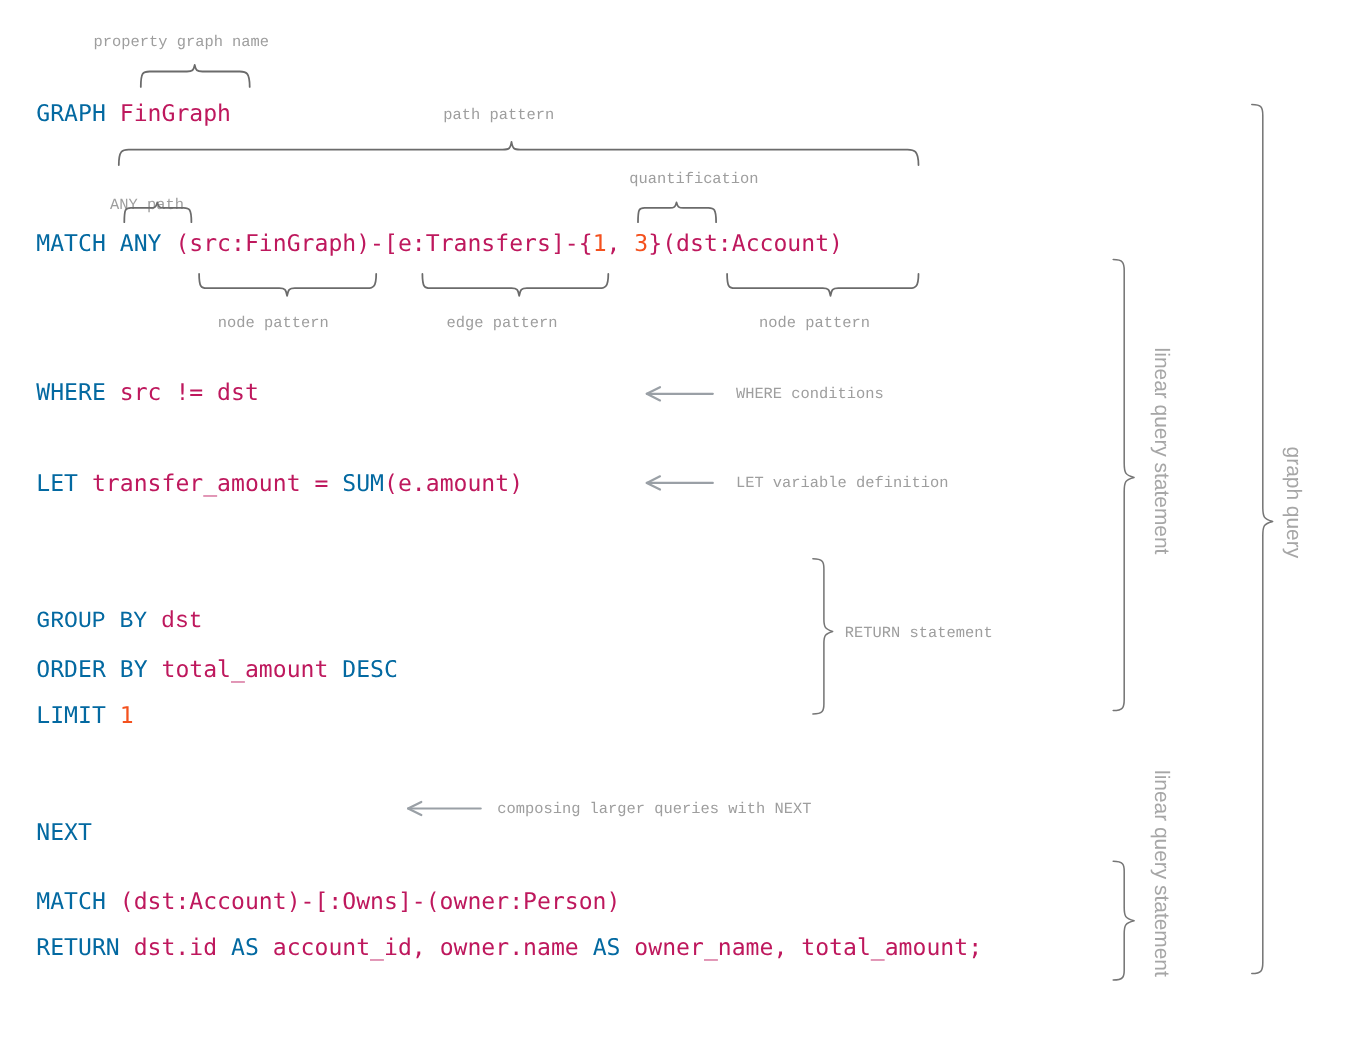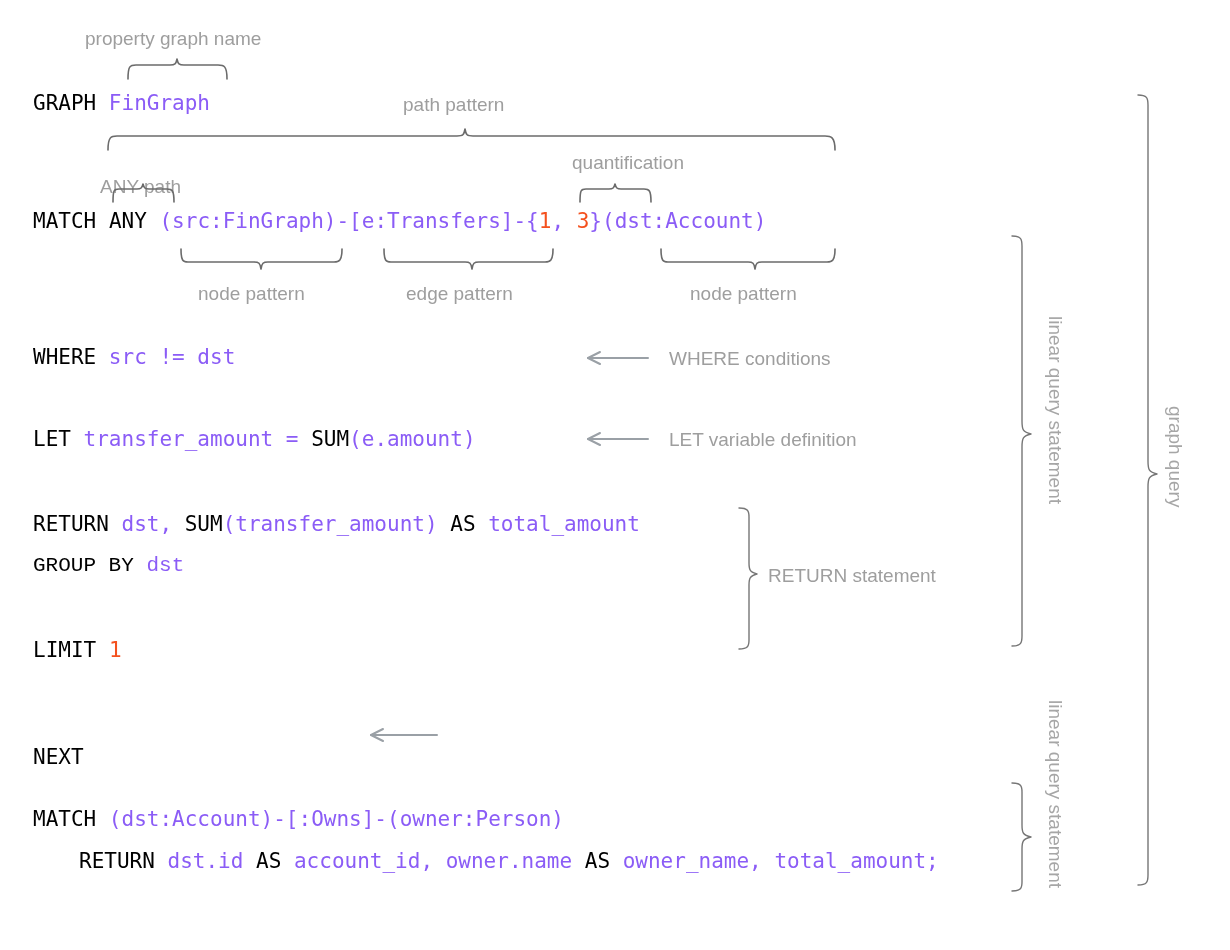--- a/index.html
+++ b/index.html
@@ -35,8 +35,8 @@
   
   .anno {
     position: absolute;
-    font-family: Liberation Sans, sans-serif;
-    font-size: 19px;
+    font-family: Liberation Mono, monospace;
+    font-size: 14px;
     line-height: 22px;
     color: #9e9e9e;
     white-space: nowrap;

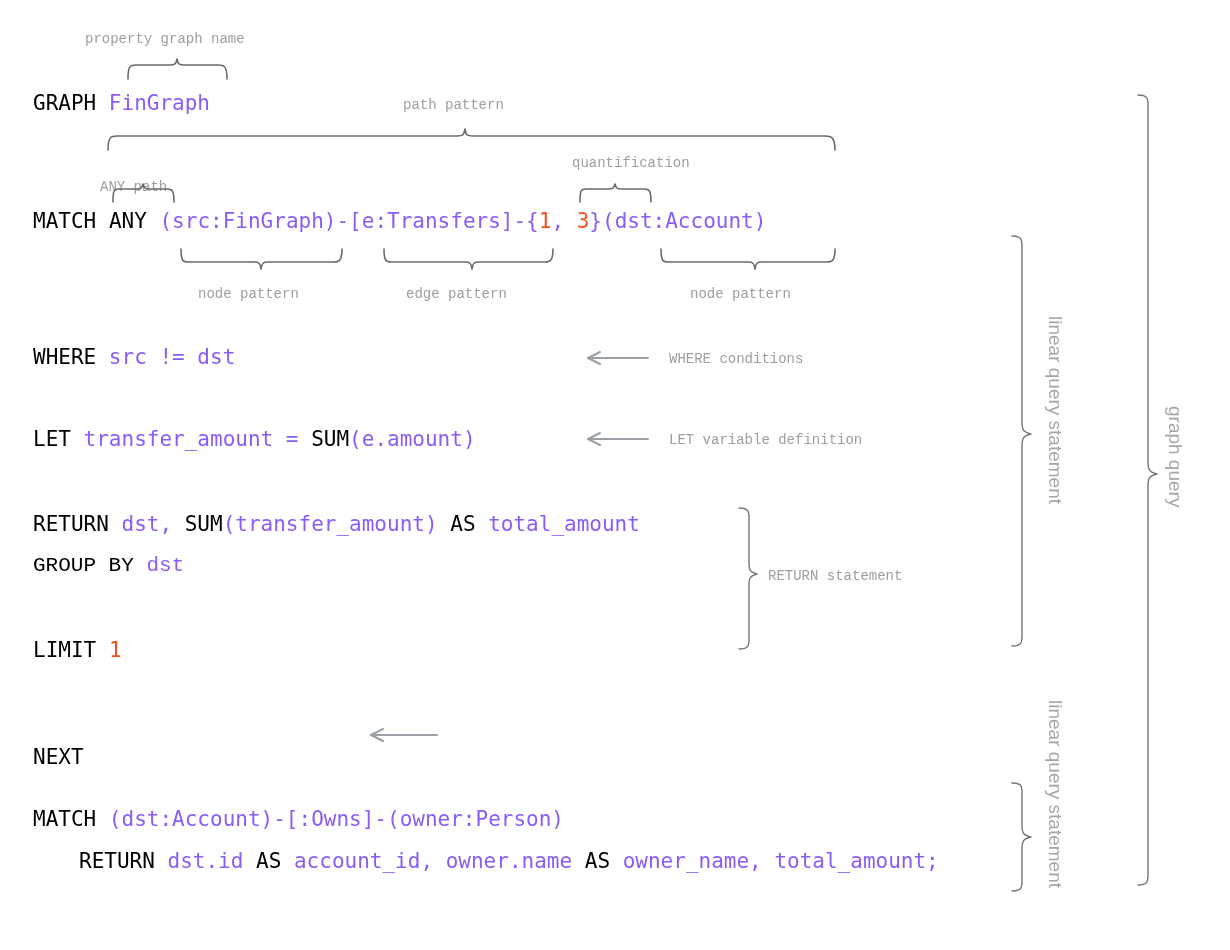--- a/index.html
+++ b/index.html
@@ -28,7 +28,7 @@
     color: #202124;
     white-space: pre;
   }
-  .kw  { color: #000000; }
+  .kw  { color: #0369a1; }
   .num { color: #f4511e; }
   .pl  { color: #8b5cf6; }
 

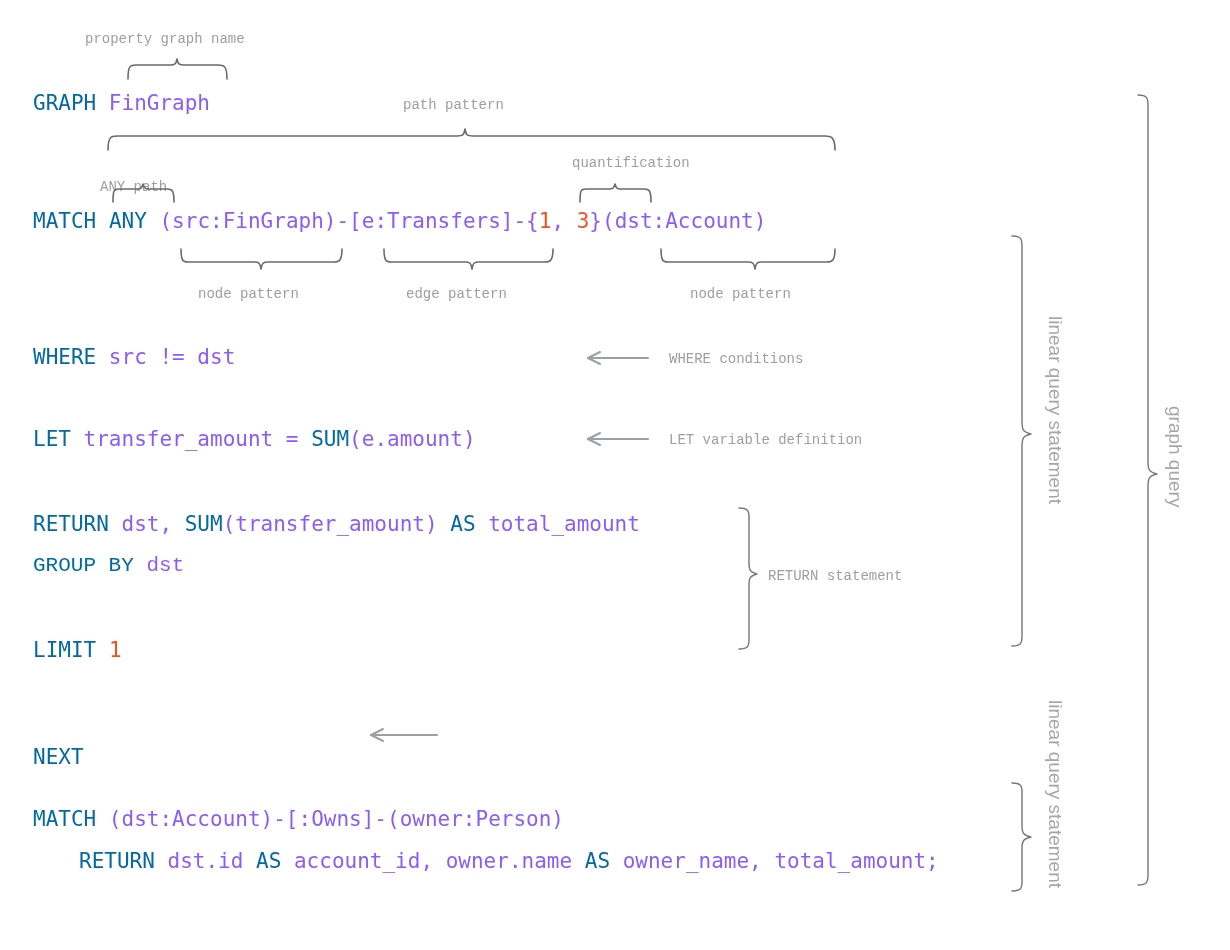--- a/index.html
+++ b/index.html
@@ -30,7 +30,7 @@
   }
   .kw  { color: #0369a1; }
   .num { color: #f4511e; }
-  .pl  { color: #8b5cf6; }
+  .pl  { color: #be185d; }
 
   
   .anno {

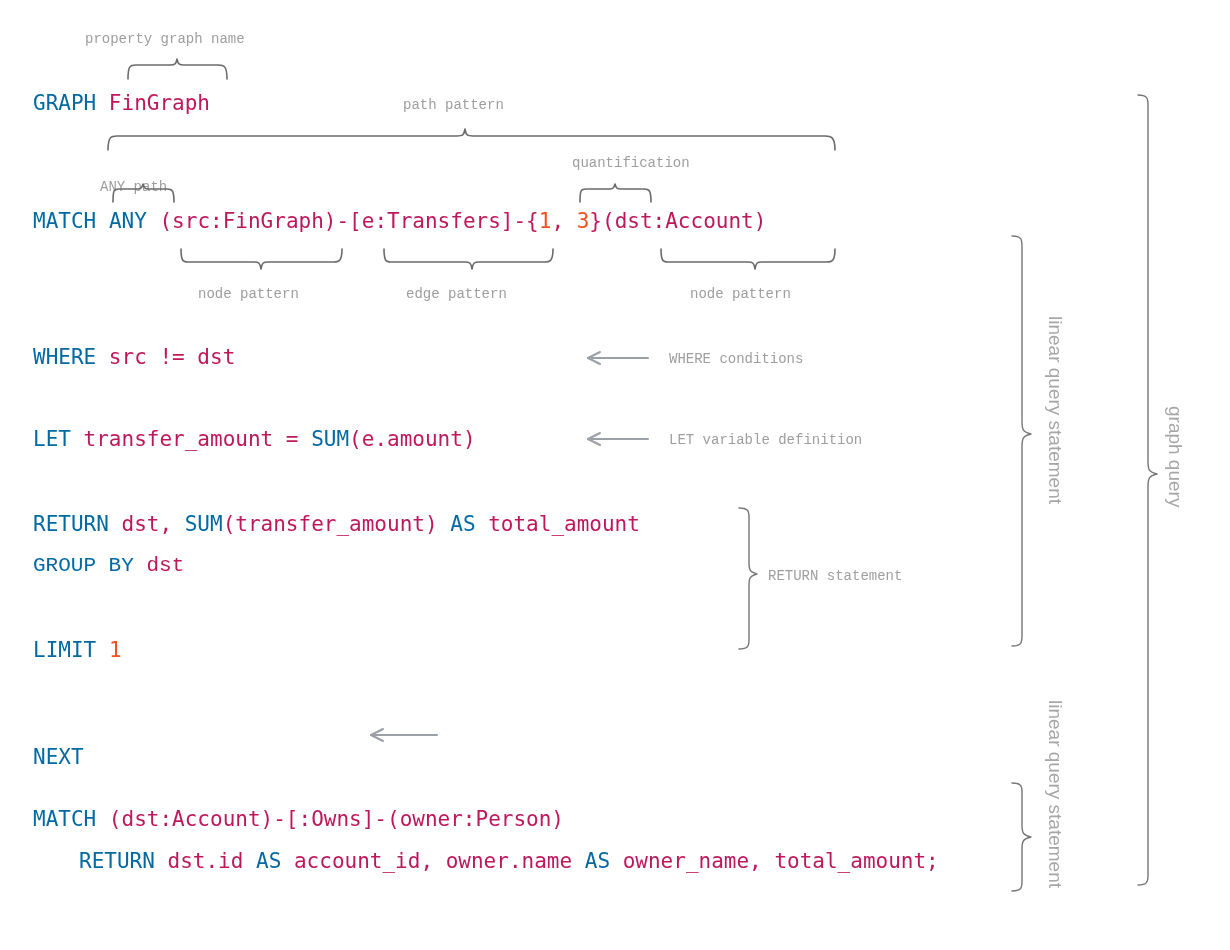--- a/index.html
+++ b/index.html
@@ -95,7 +95,6 @@
 
   <div class="code" style="left:33px; top:426px;"><span class="kw">LET</span><span class="pl"> transfer_amount = </span><span class="kw">SUM</span><span class="pl">(e.amount)</span></div>
 
-  <div class="code" style="left:33px; top:511px;"><span class="kw">RETURN</span><span class="pl"> dst, </span><span class="kw">SUM</span><span class="pl">(transfer_amount) </span><span class="kw">AS</span><span class="pl"> total_amount</span></div>
 
   <div class="code" style="left:33px; top:553px;font-family:Liberation Mono, monospace;"><span class="kw">GROUP BY</span><span class="pl"> dst</span></div>
 

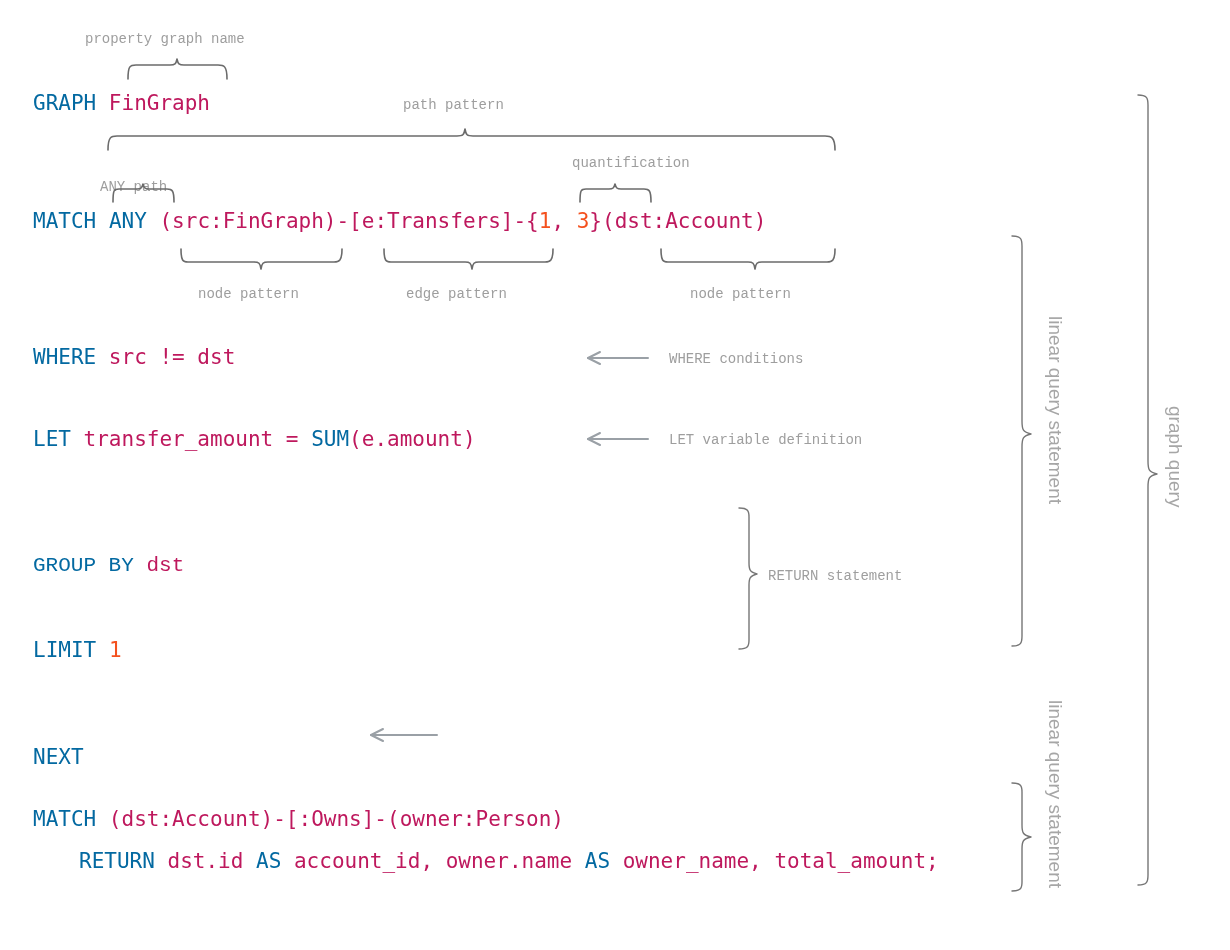--- a/index.html
+++ b/index.html
@@ -98,6 +98,7 @@
 
   <div class="code" style="left:33px; top:553px;font-family:Liberation Mono, monospace;"><span class="kw">GROUP BY</span><span class="pl"> dst</span></div>
 
+  <div class="code" style="left:33px; top:595px;"><span class="kw">ORDER BY</span><span class="pl"> total_amount </span><span class="kw">DESC</span></div>
 
   <div class="code" style="left:33px; top:637px;"><span class="kw">LIMIT</span><span class="pl"> </span><span class="num">1</span></div>
 

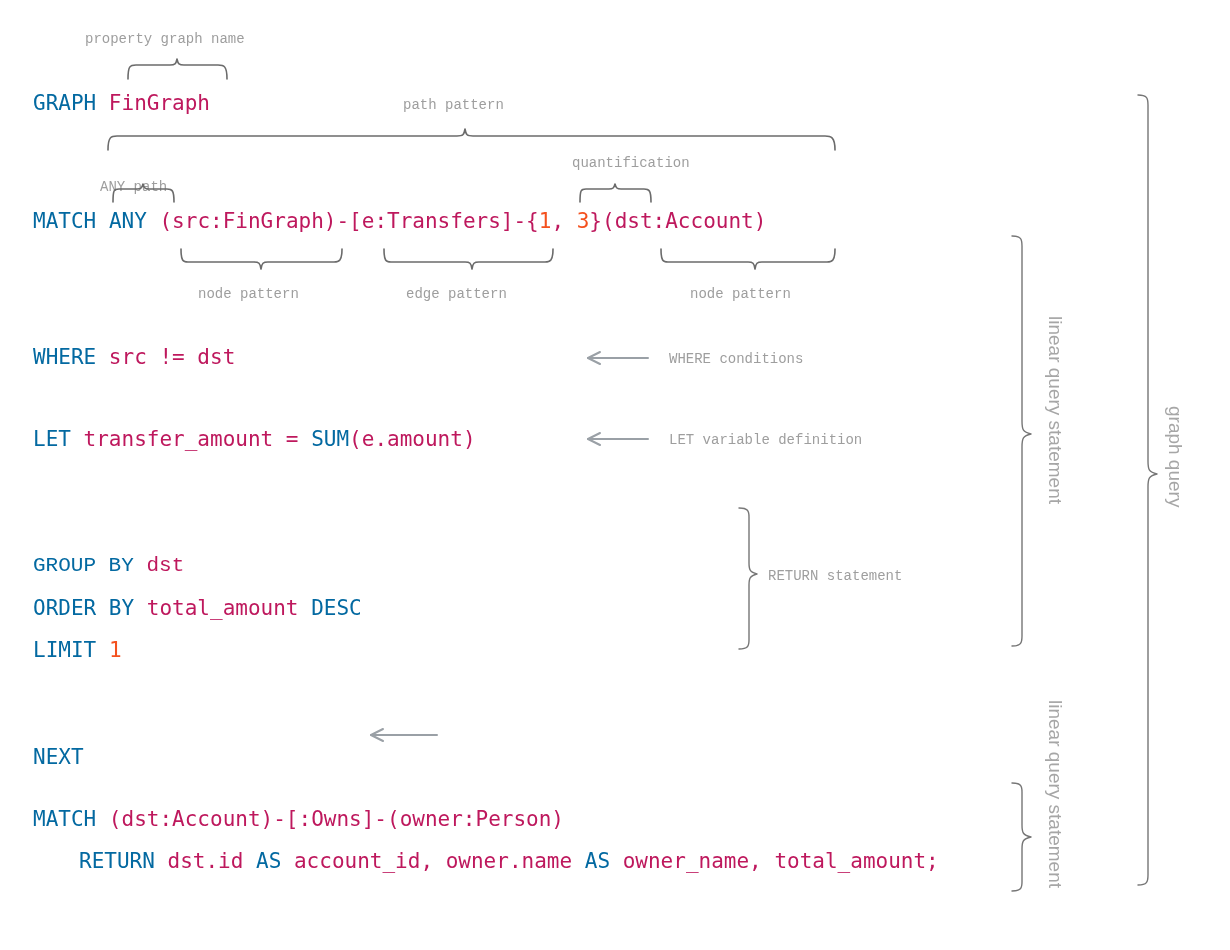--- a/index.html
+++ b/index.html
@@ -128,6 +128,7 @@
 
   <div class="anno" style="left:768px; top:565px;">RETURN statement</div>
 
+  <div class="anno" style="left:452px; top:725px;">composing larger queries with NEXT</div>
 
   <div class="vanno" style="left:1066px; top:316px;">linear query statement</div>
 

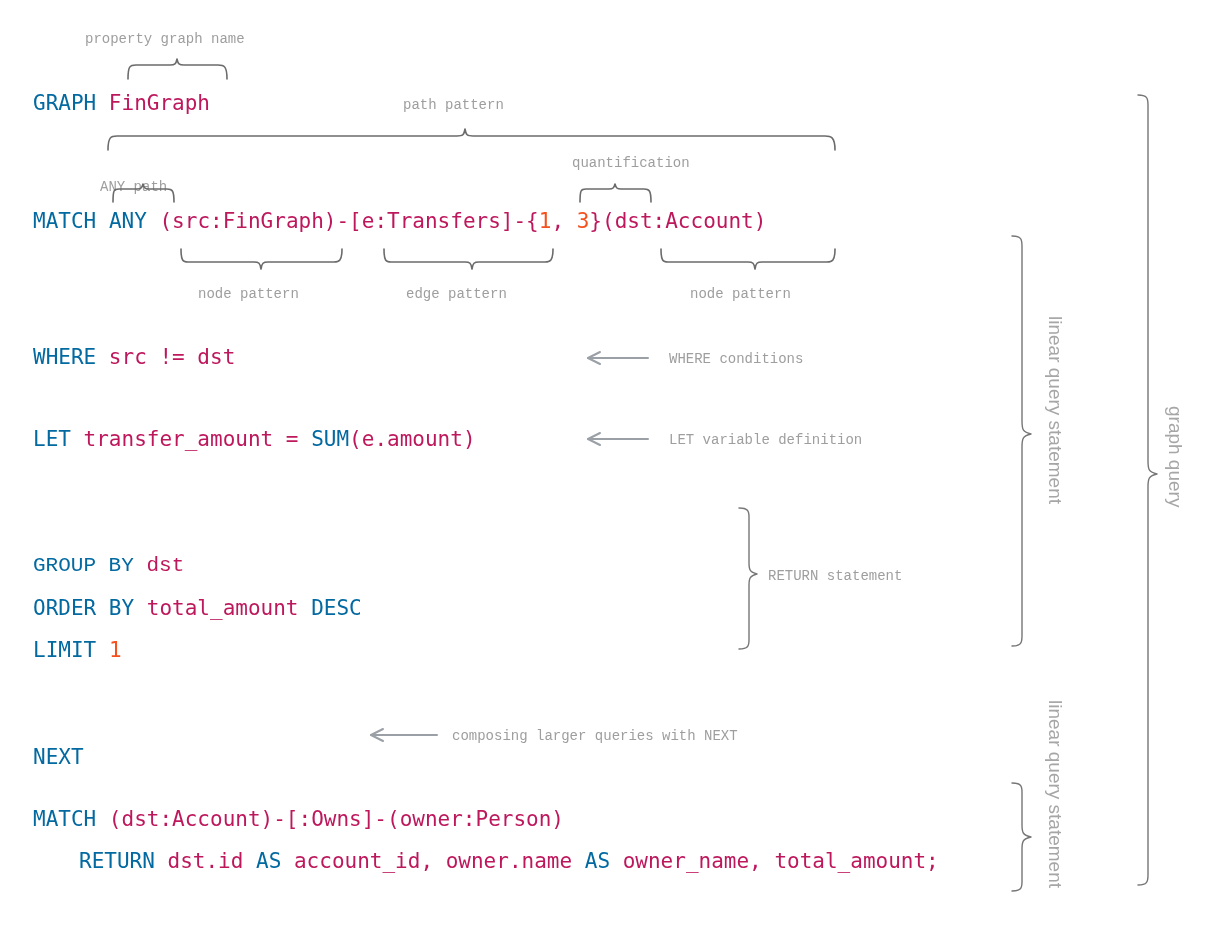--- a/index.html
+++ b/index.html
@@ -106,7 +106,7 @@
 
   <div class="code" style="left:33px; top:806px;"><span class="kw">MATCH</span><span class="pl"> (dst:Account)-[:Owns]-(owner:Person)</span></div>
 
-  <div class="code" style="left:33px; top:848px;margin-left:46px;"><span class="kw">RETURN</span><span class="pl"> dst.id </span><span class="kw">AS</span><span class="pl"> account_id, owner.name </span><span class="kw">AS</span><span class="pl"> owner_name, total_amount;</span></div>
+  <div class="code" style="left:33px; top:848px;"><span class="kw">RETURN</span><span class="pl"> dst.id </span><span class="kw">AS</span><span class="pl"> account_id, owner.name </span><span class="kw">AS</span><span class="pl"> owner_name, total_amount;</span></div>
 
   <div class="anno" style="left:85px; top:28px;">property graph name</div>
 

